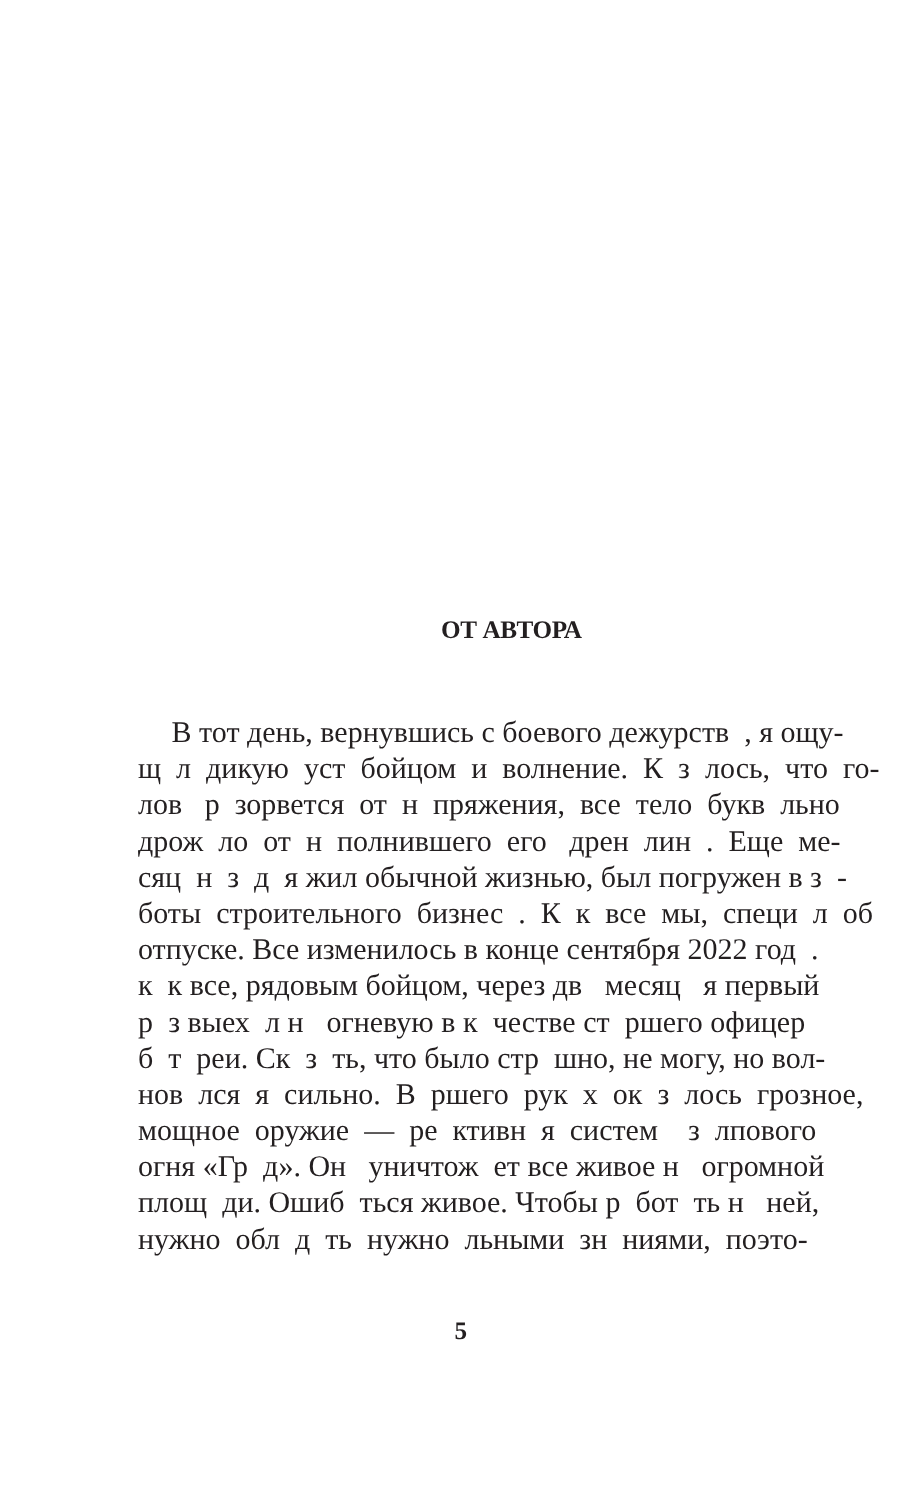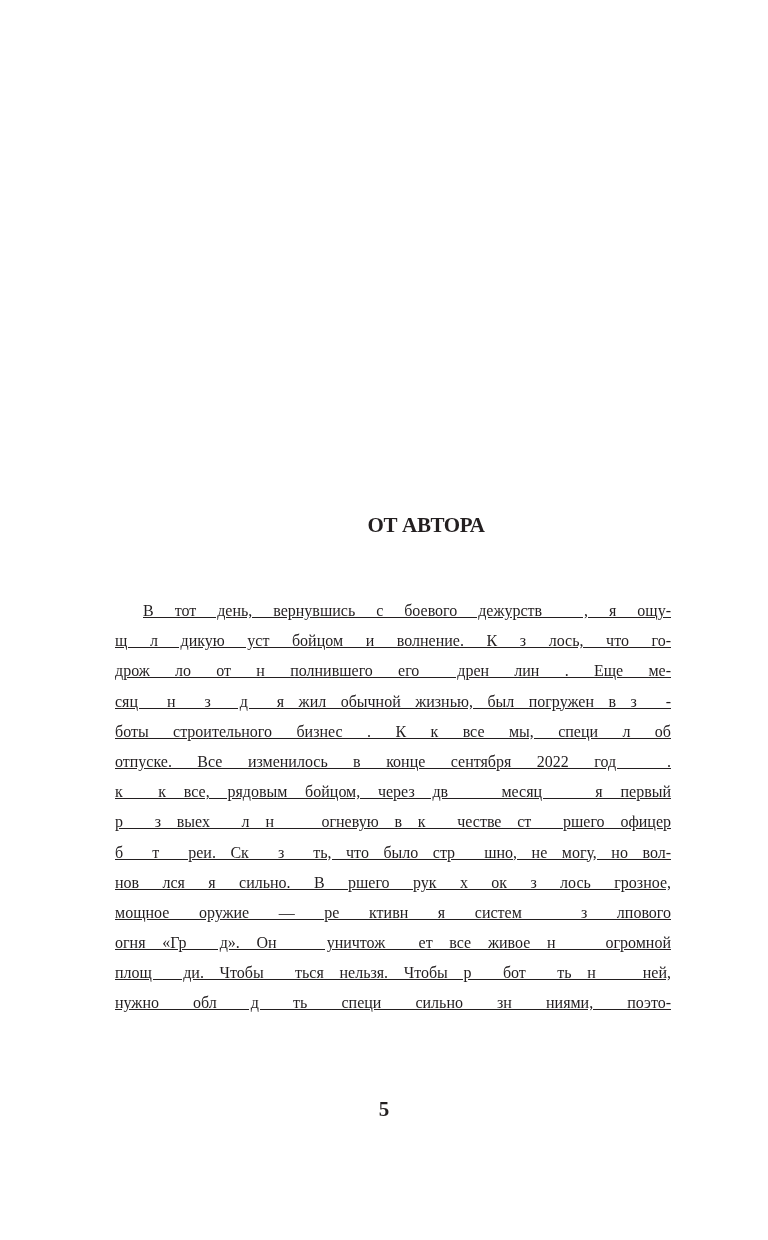--- a/index.html
+++ b/index.html
@@ -39,9 +39,8 @@
       top: 596px;
       left: 115px;
       width: 556px;
-      font-size: 16px;
+      font-size: 25px;
       line-height: 30.2px;
-      text-decoration: underline;
     }
     .line {
       display: block;

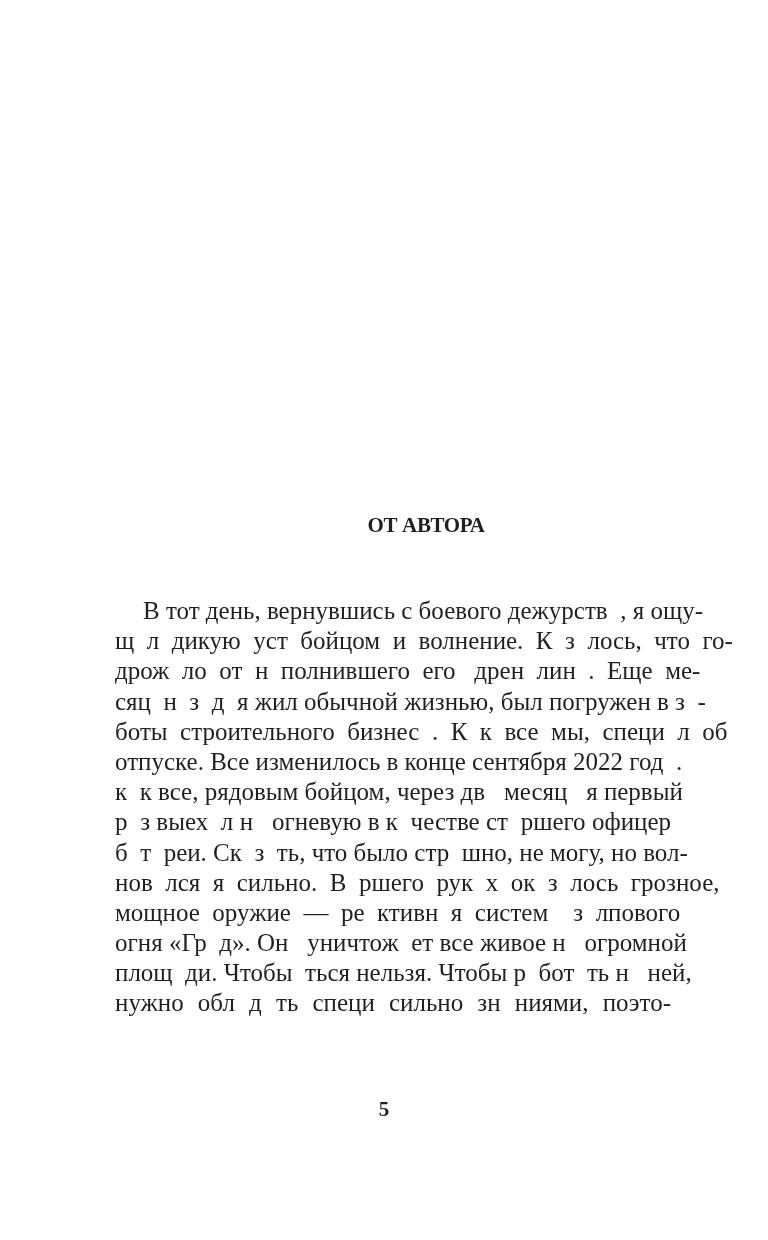--- a/index.html
+++ b/index.html
@@ -72,6 +72,7 @@
   <div class="body-text">
     <span class="line indent">В тот день, вернувшись с боевого дежурств  , я ощу-</span>
     <span class="line">щ  л  дикую  уст  бойцом  и  волнение.  К  з  лось,  что  го-</span>
+    <span class="line">лов   р  зорвется  от  н  пряжения,  все  тело  букв  льно</span>
     <span class="line">дрож  ло  от  н  полнившего  его   дрен  лин  .  Еще  ме-</span>
     <span class="line">сяц  н  з  д  я жил обычной жизнью, был погружен в з  -</span>
     <span class="line">боты  строительного  бизнес  .  К  к  все  мы,  специ  л  об</span>

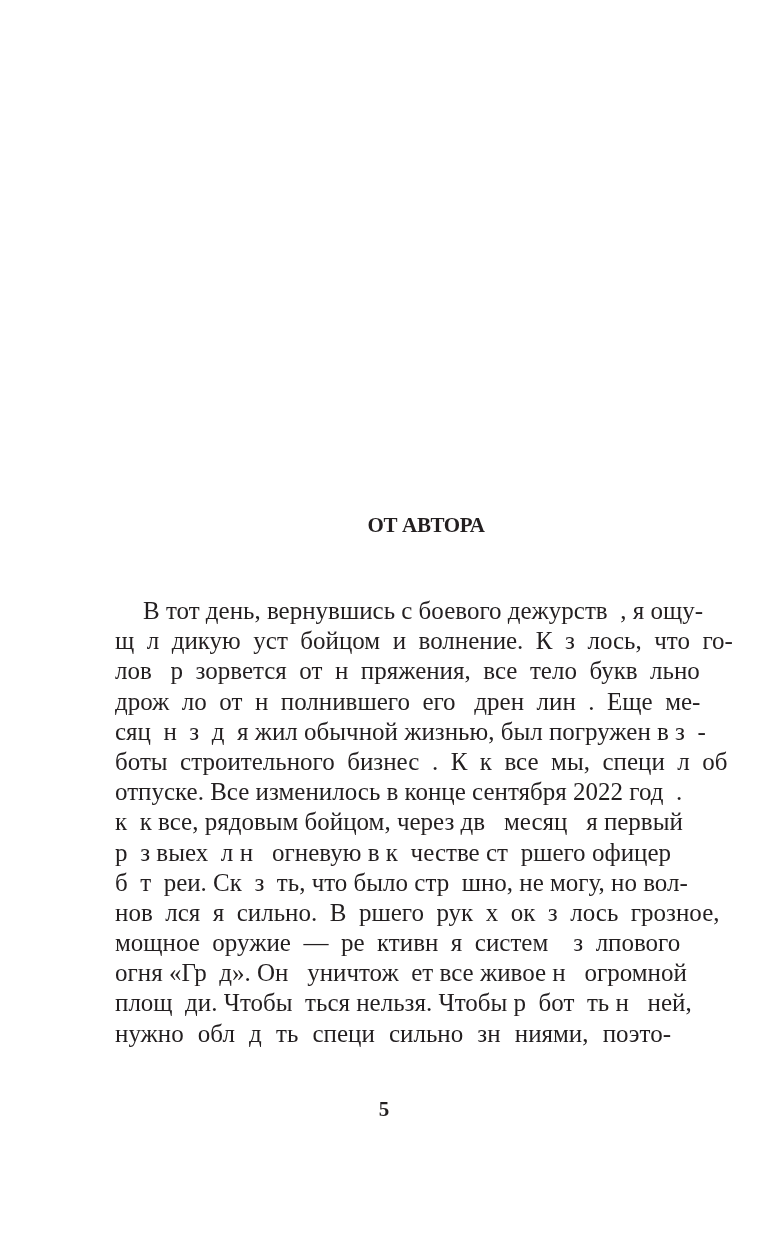--- a/index.html
+++ b/index.html
@@ -83,7 +83,7 @@
     <span class="line">нов  лся  я  сильно.  В  ршего  рук  х  ок  з  лось  грозное,</span>
     <span class="line">мощное  оружие  —  ре  ктивн  я  систем    з  лпового</span>
     <span class="line">огня «Гр  д». Он   уничтож  ет все живое н   огромной</span>
-    <span class="line">площ  ди. Чтобы  ться нельзя. Чтобы р  бот  ть н   ней,</span>
+    <span class="line">площ  ди. Ошиб  ться живое. Чтобы р  бот  ть н   ней,</span>
     <span class="line">нужно  обл  д  ть  специ  сильно  зн  ниями,  поэто-</span>
   </div>
 

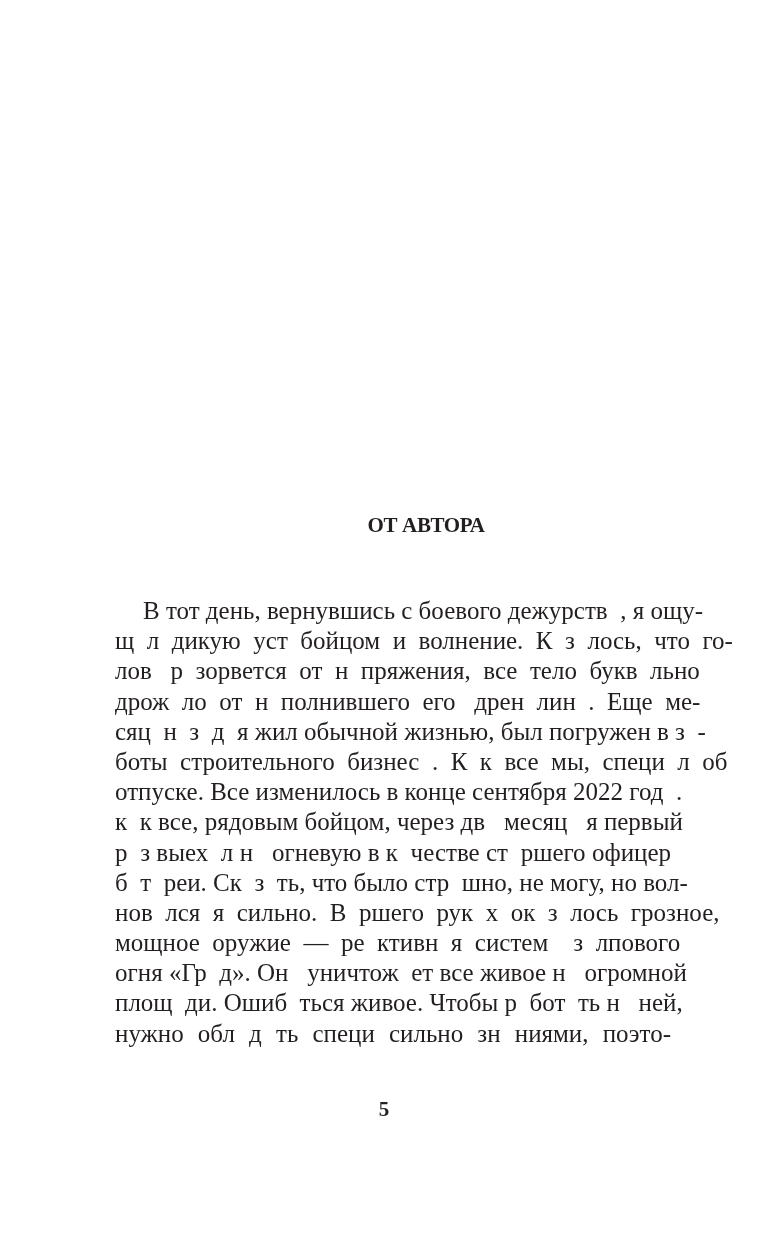--- a/index.html
+++ b/index.html
@@ -84,7 +84,7 @@
     <span class="line">мощное  оружие  —  ре  ктивн  я  систем    з  лпового</span>
     <span class="line">огня «Гр  д». Он   уничтож  ет все живое н   огромной</span>
     <span class="line">площ  ди. Ошиб  ться живое. Чтобы р  бот  ть н   ней,</span>
-    <span class="line">нужно  обл  д  ть  специ  сильно  зн  ниями,  поэто-</span>
+    <span class="line">нужно  обл  д  ть  нужно  льными  зн  ниями,  поэто-</span>
   </div>
 
   <div class="page-number">5</div>

